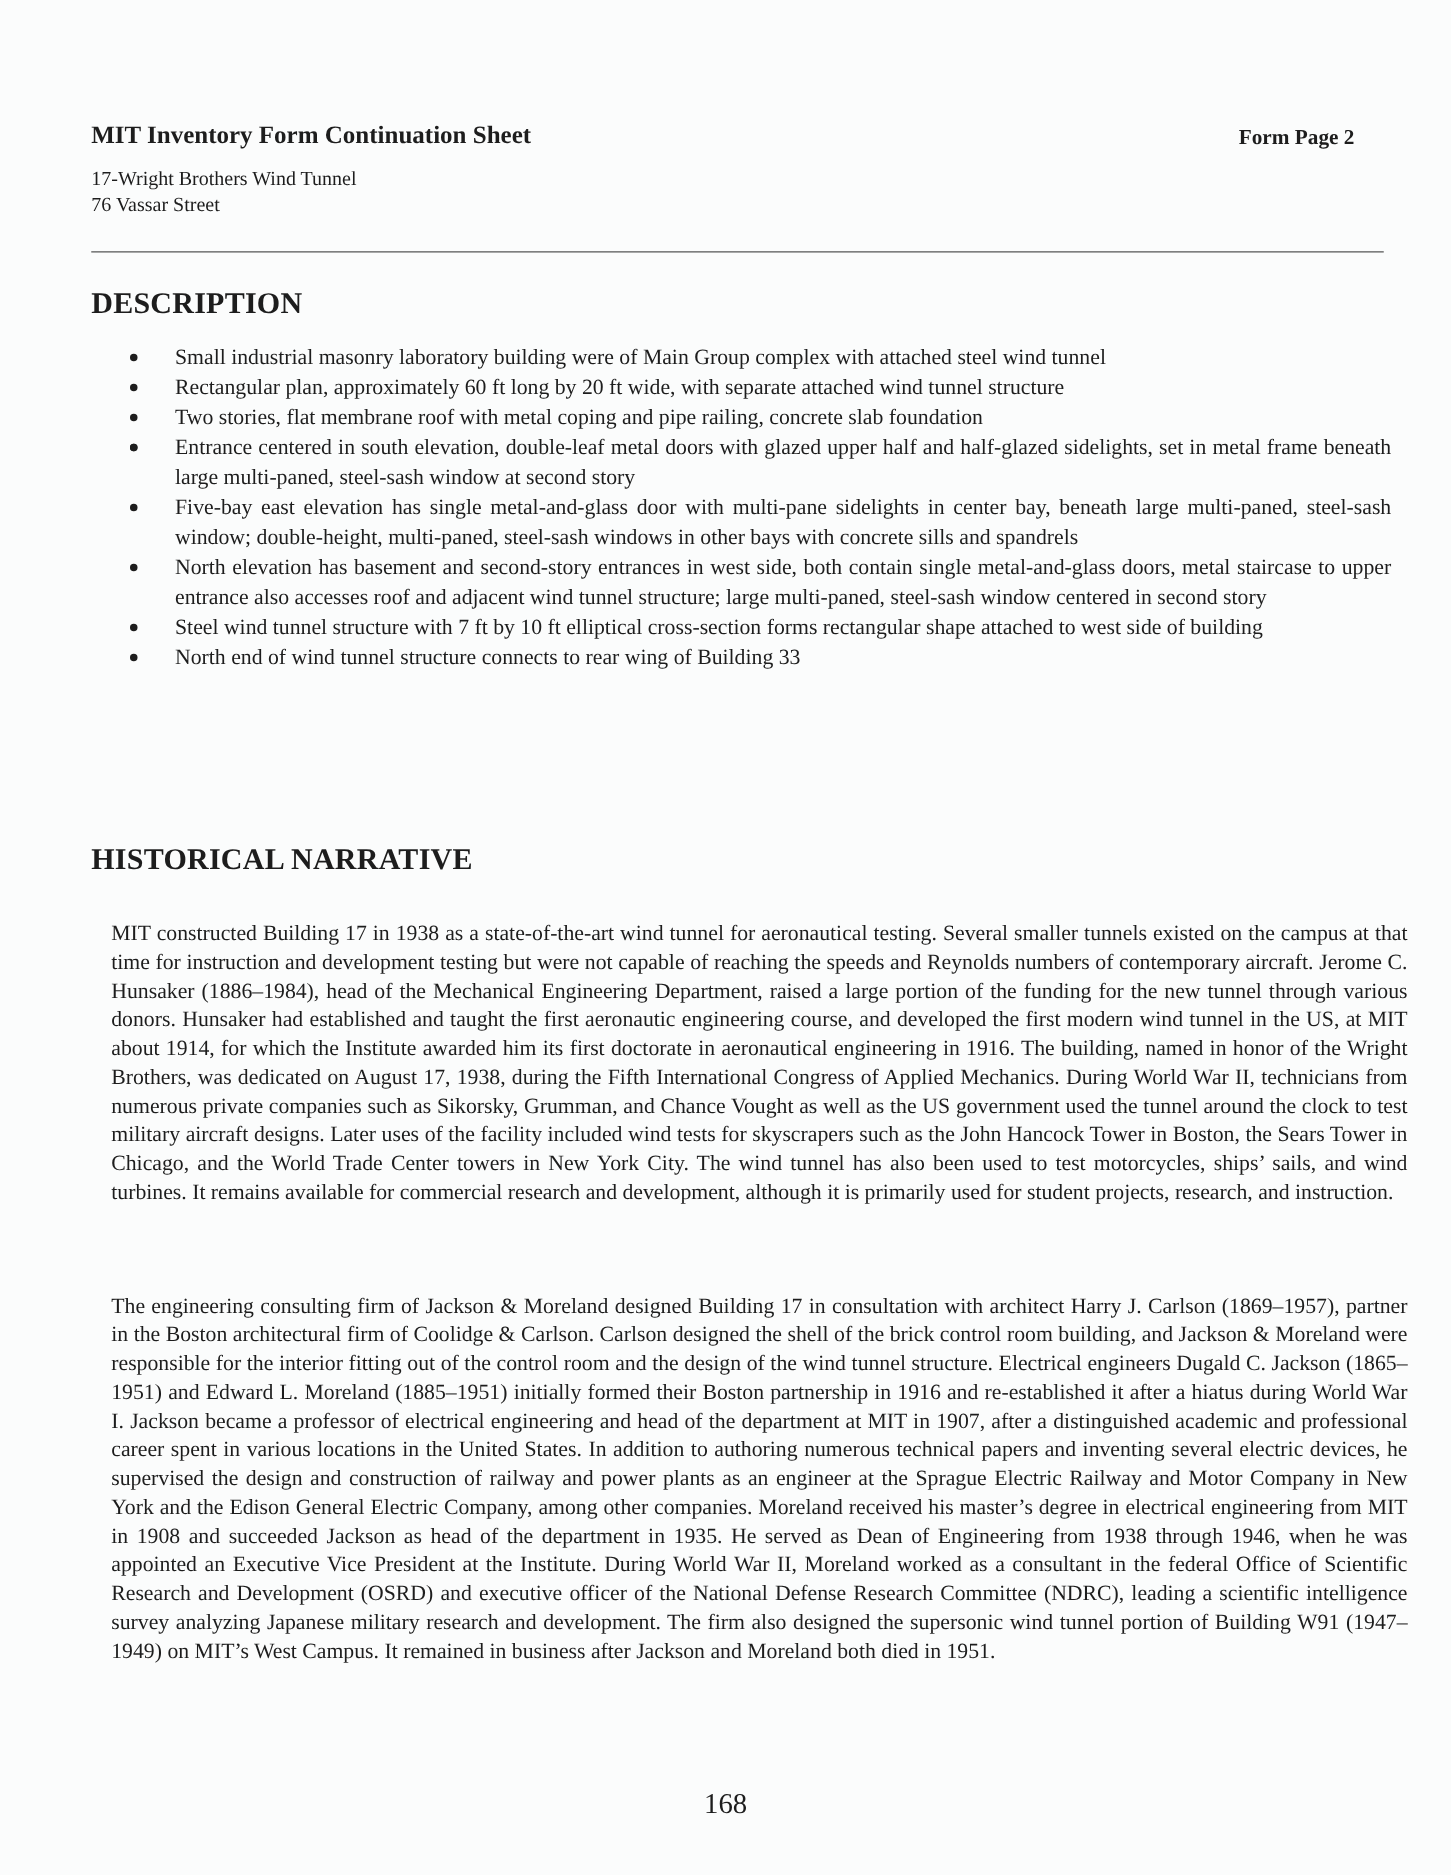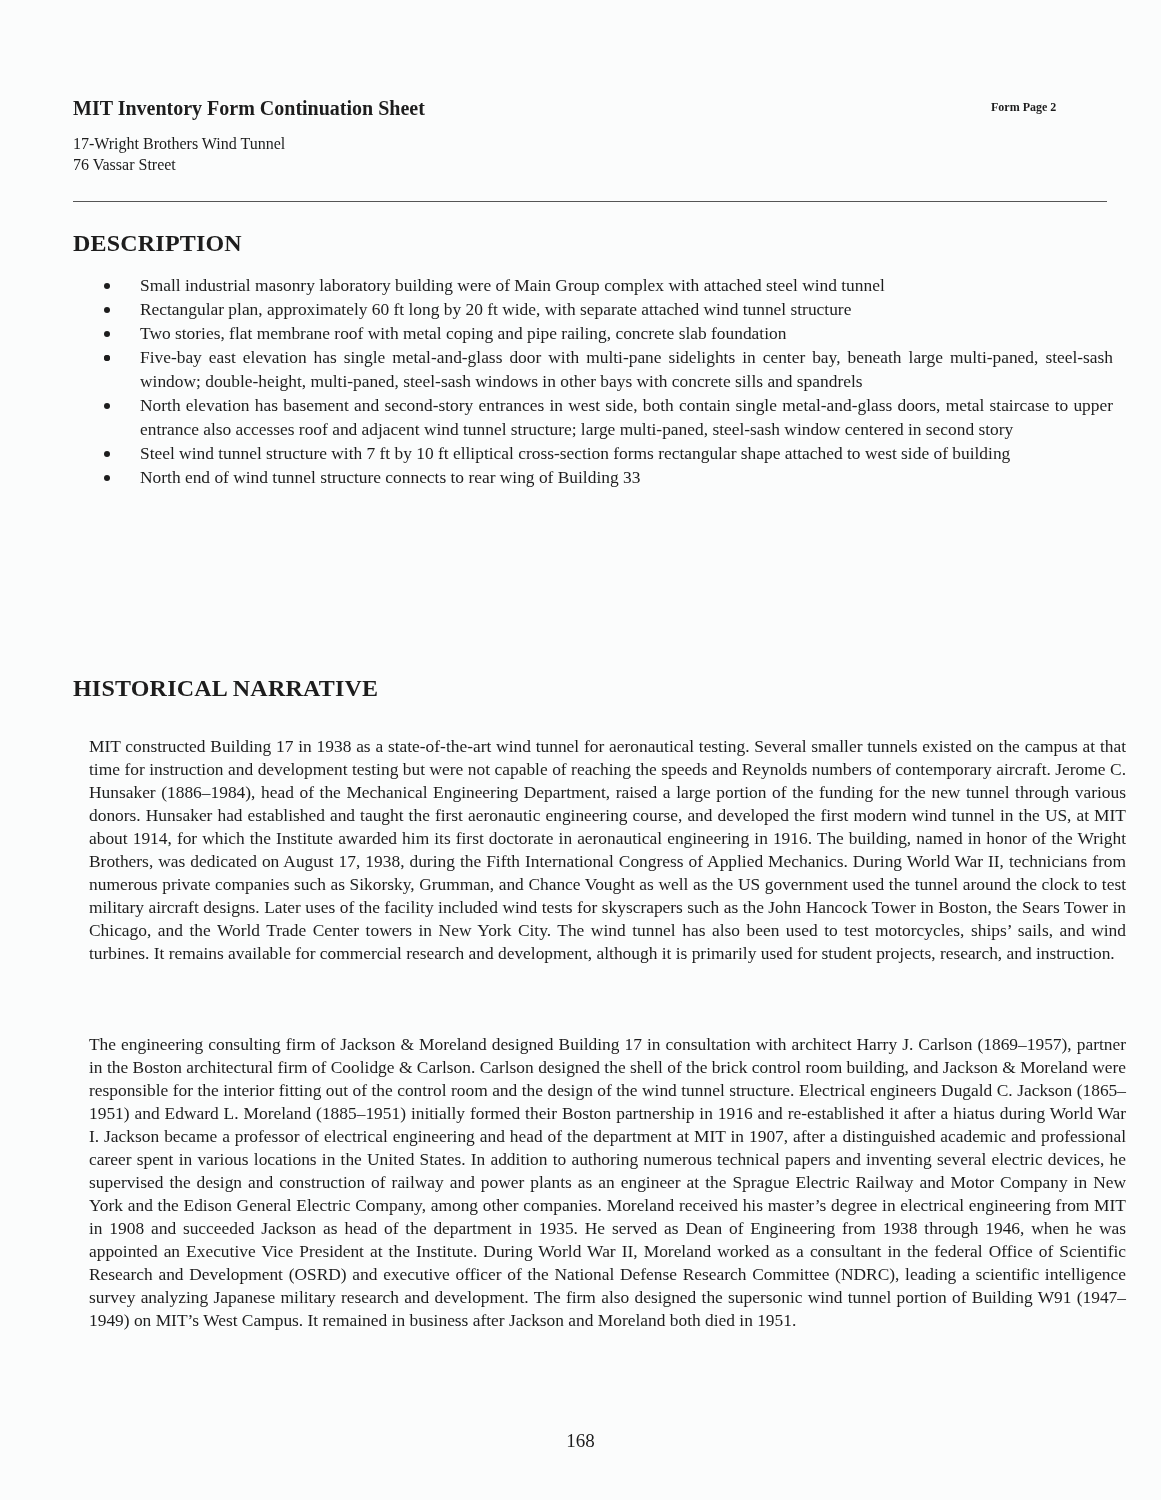--- a/index.html
+++ b/index.html
@@ -9,7 +9,7 @@
   }
   .page { position: absolute; left: 0; top: 0; width: 1161px; height: 1440px; }
   .hdr-title { position: absolute; left: 73px; top: 97px; font-size: 20px; font-weight: bold; }
-  .hdr-page { position: absolute; left: 991px; top: 100px; font-size: 12px; font-weight: bold; }
+  .hdr-page { position: absolute; left: 991px; top: 100px; font-size: 17px; font-weight: bold; }
   .hdr-sub { position: absolute; left: 73px; top: 133px; font-size: 16px; font-weight: normal; line-height: 21px; }
   .rule { position: absolute; left: 73px; top: 201px; width: 1034px; height: 1px; background: #555; }
   .section-heading { position: absolute; left: 73px; font-size: 24px; font-weight: bold; letter-spacing: 0.2px; }

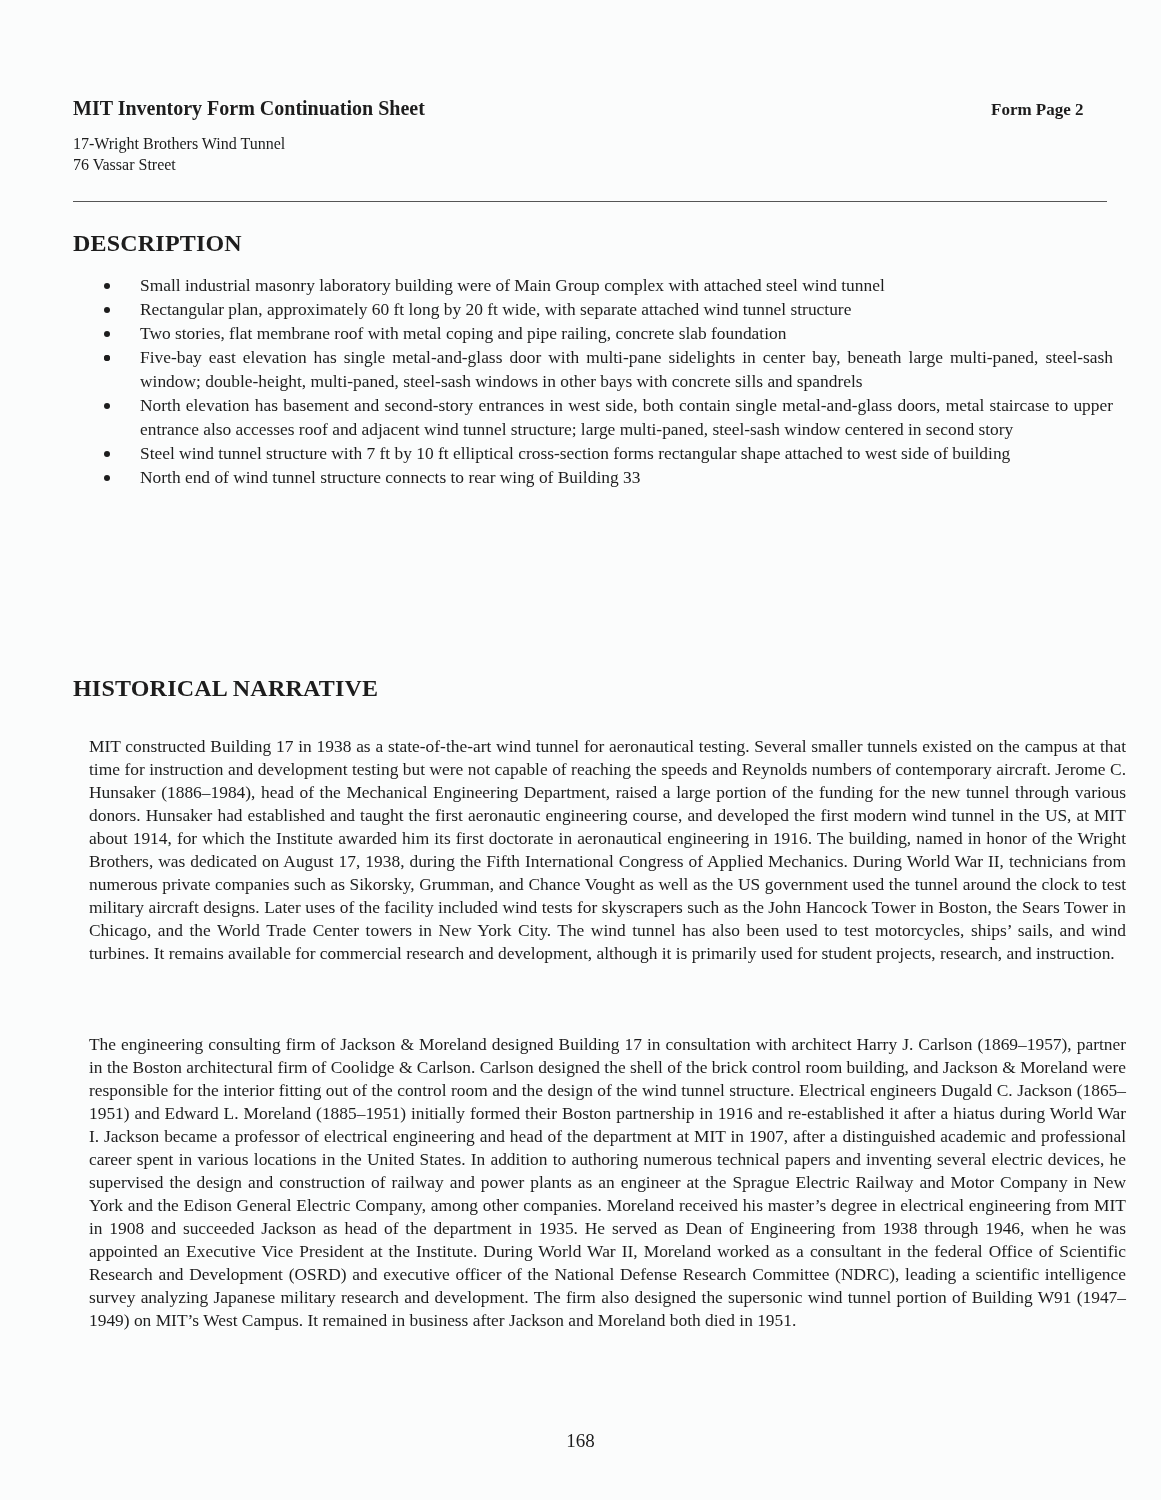--- a/index.html
+++ b/index.html
@@ -41,6 +41,7 @@
     <li><span class="dot"></span><span>Rectangular plan, approximately 60 ft long by 20 ft wide, with separate attached wind tunnel structure</span></li>
     <li><span class="dot"></span><span>Two stories, flat membrane roof with metal coping and pipe railing, concrete slab foundation</span></li>
     <li><span class="dot"></span></li>
+    <li><span class="dot"></span><span>Entrance centered in south elevation, double-leaf metal doors with glazed upper half and half-glazed sidelights, set in metal frame beneath large multi-paned, steel-sash window at second story</span></li>
     <li><span class="dot"></span><span>Five-bay east elevation has single metal-and-glass door with multi-pane sidelights in center bay, beneath large multi-paned, steel-sash window; double-height, multi-paned, steel-sash windows in other bays with concrete sills and spandrels</span></li>
     <li><span class="dot"></span><span>North elevation has basement and second-story entrances in west side, both contain single metal-and-glass doors, metal staircase to upper entrance also accesses roof and adjacent wind tunnel structure; large multi-paned, steel-sash window centered in second story</span></li>
     <li><span class="dot"></span><span>Steel wind tunnel structure with 7 ft by 10 ft elliptical cross-section forms rectangular shape attached to west side of building</span></li>

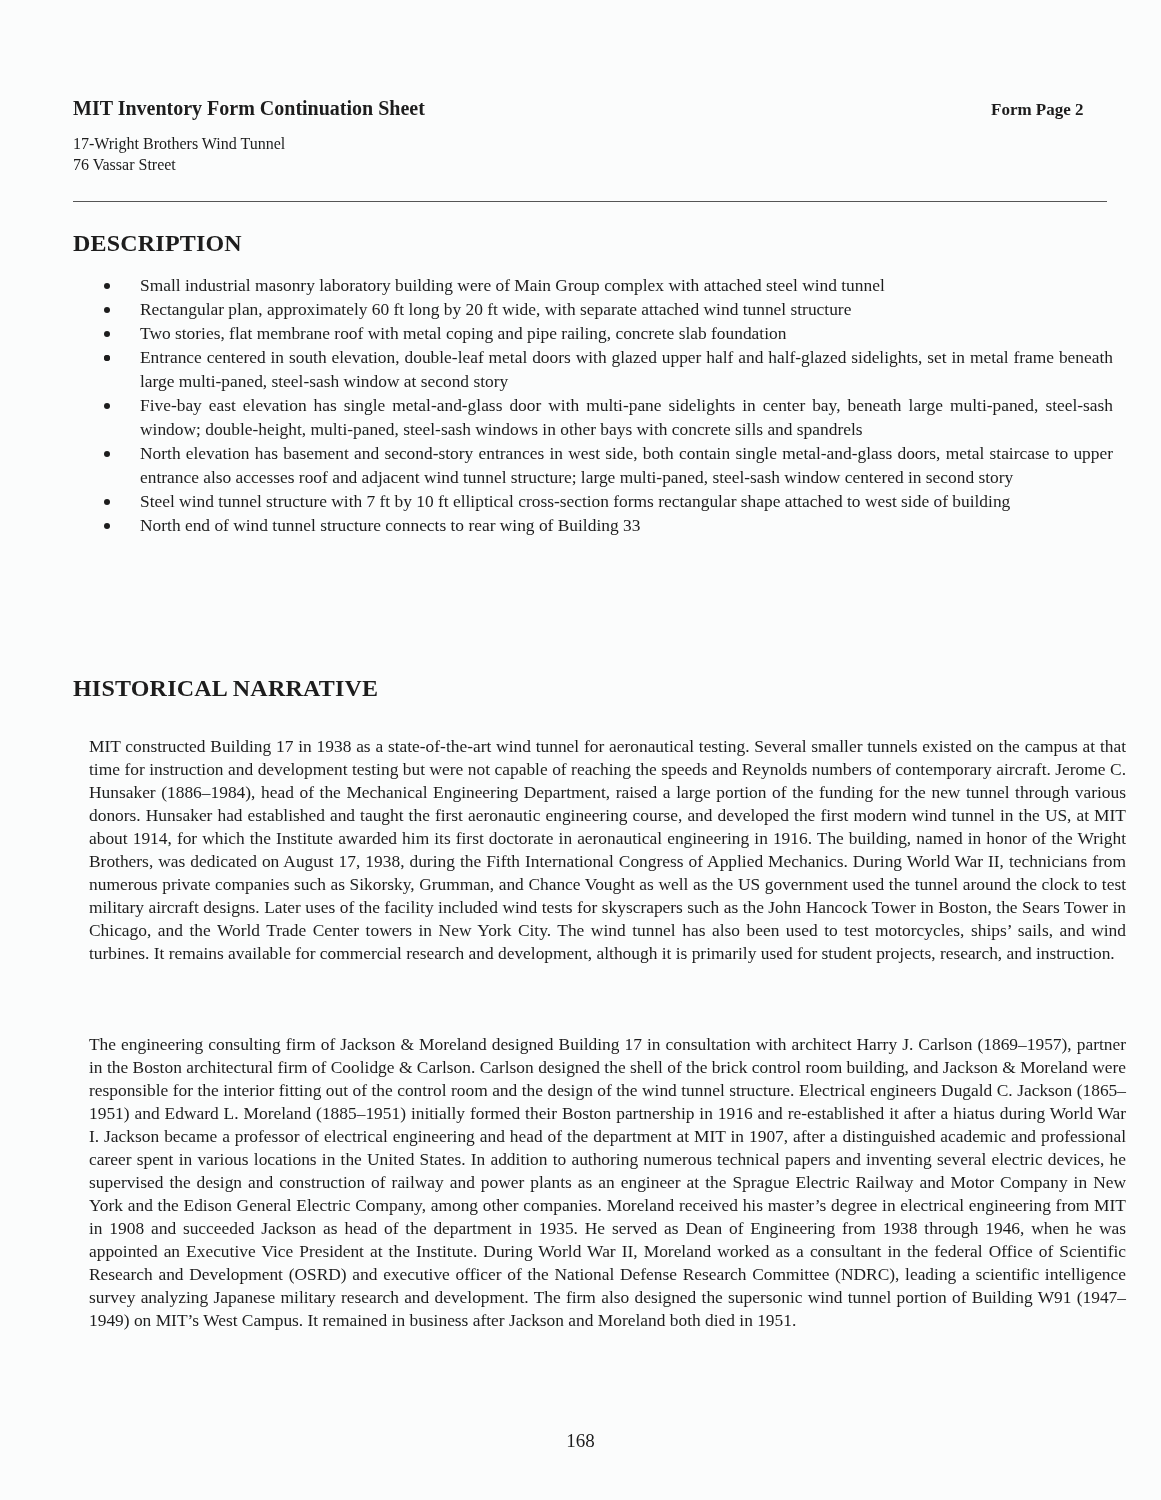--- a/index.html
+++ b/index.html
@@ -21,7 +21,7 @@
   .para { position: absolute; left: 73px; width: 1037px; margin: 16px; font-size: 17.4px; line-height: 23px; text-align: justify; }
   #para-1 { top: 719px; }
   #para-2 { top: 1017px; }
-  .page-number { position: absolute; left: 0; width: 1161px; top: 1430px; text-align: center; font-size: 19px; }
+  .page-number { position: absolute; left: 0; width: 1161px; top: 1430px; text-align: center; font-size: 23px; }
 </style>
 </head>
 <body>

